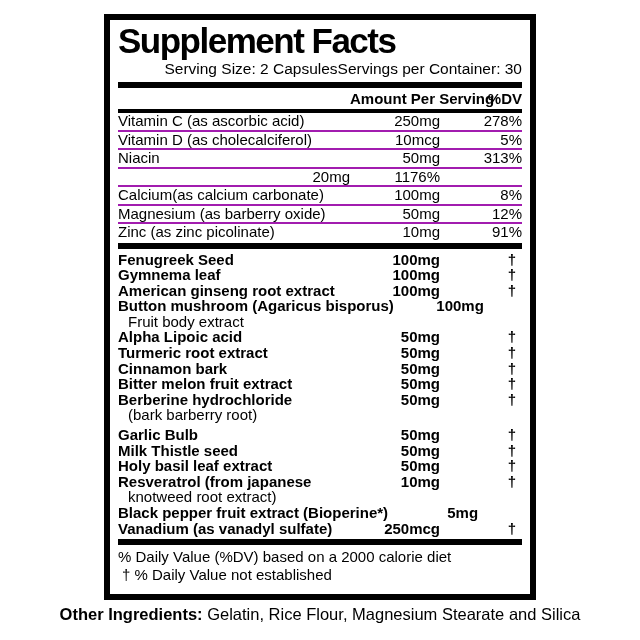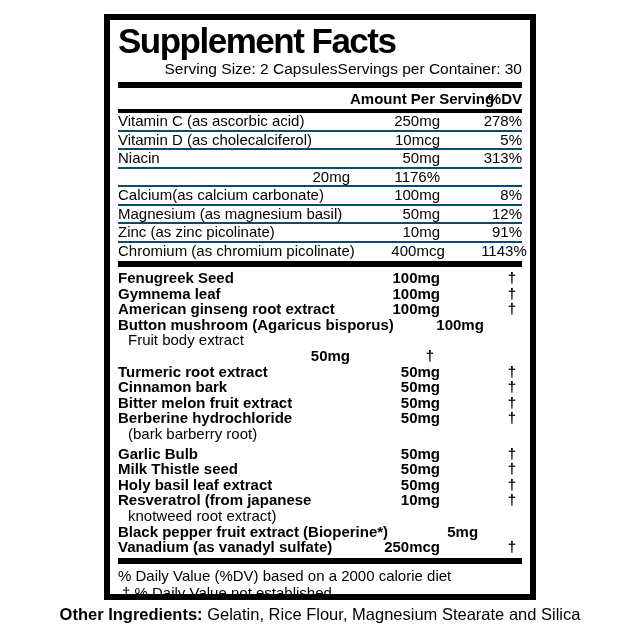--- a/index.html
+++ b/index.html
@@ -28,7 +28,7 @@
   .row{display:grid;grid-template-columns:1fr 90px 82px;font-size:15px;}
   .header-row{font-weight:bold;font-size:15px;line-height:18px;margin-top:2px;}
   .vrow{line-height:16.5px;}
-  .vrow + .vrow{border-top:2px solid #0c4a6e;}
+  .vrow + .vrow{border-top:2px solid #a21caf;}
   .hrow{line-height:15.6px;font-weight:bold;}
   .hrow.gap{margin-top:4px;}
   .name{text-align:left;white-space:nowrap;}

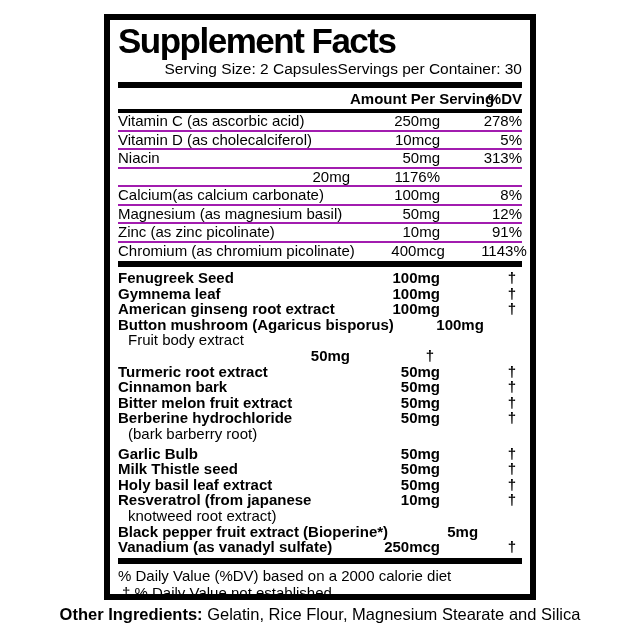--- a/index.html
+++ b/index.html
@@ -93,7 +93,7 @@
           <span class="dv">8%</span>
         </div>
         <div class="row vrow">
-          <span class="name">Magnesium (as magnesium basil)</span>
+          <span class="name">Magnesium (as barberry oxide)</span>
           <span class="amt">50mg</span>
           <span class="dv">12%</span>
         </div>

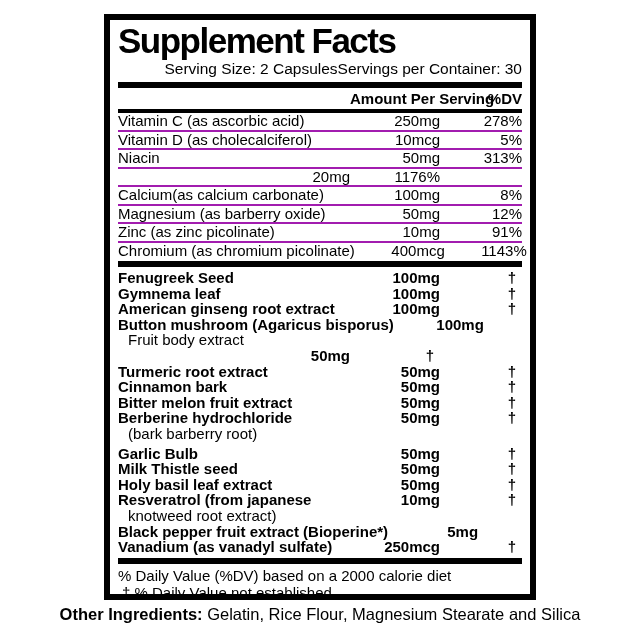--- a/index.html
+++ b/index.html
@@ -102,11 +102,6 @@
           <span class="amt">10mg</span>
           <span class="dv">91%</span>
         </div>
-        <div class="row vrow">
-          <span class="name">Chromium (as chromium picolinate)</span>
-          <span class="amt">400mcg</span>
-          <span class="dv">1143%</span>
-        </div>
       </div>
 
     <div class="bar bar-divider"></div>

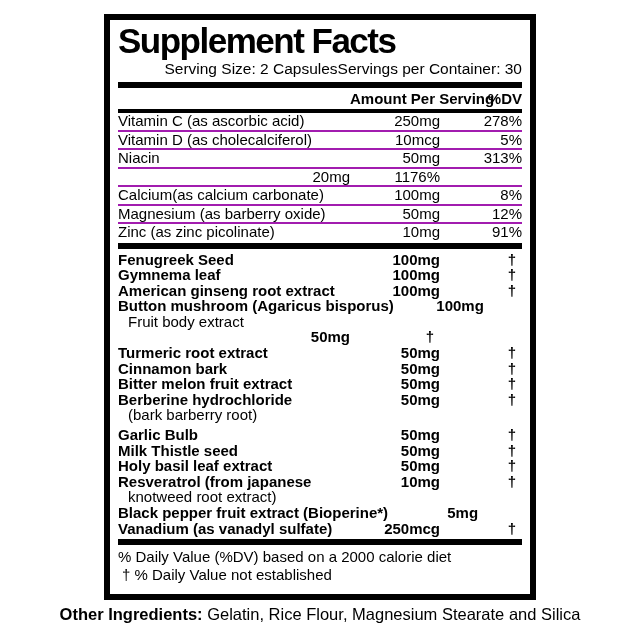--- a/index.html
+++ b/index.html
@@ -129,6 +129,7 @@
         </div>
         <div class="cont">Fruit body extract</div>
         <div class="row hrow">
+          <span class="name">Alpha Lipoic acid</span>
           <span class="amt">50mg</span>
           <span class="dv dag">†</span>
         </div>

